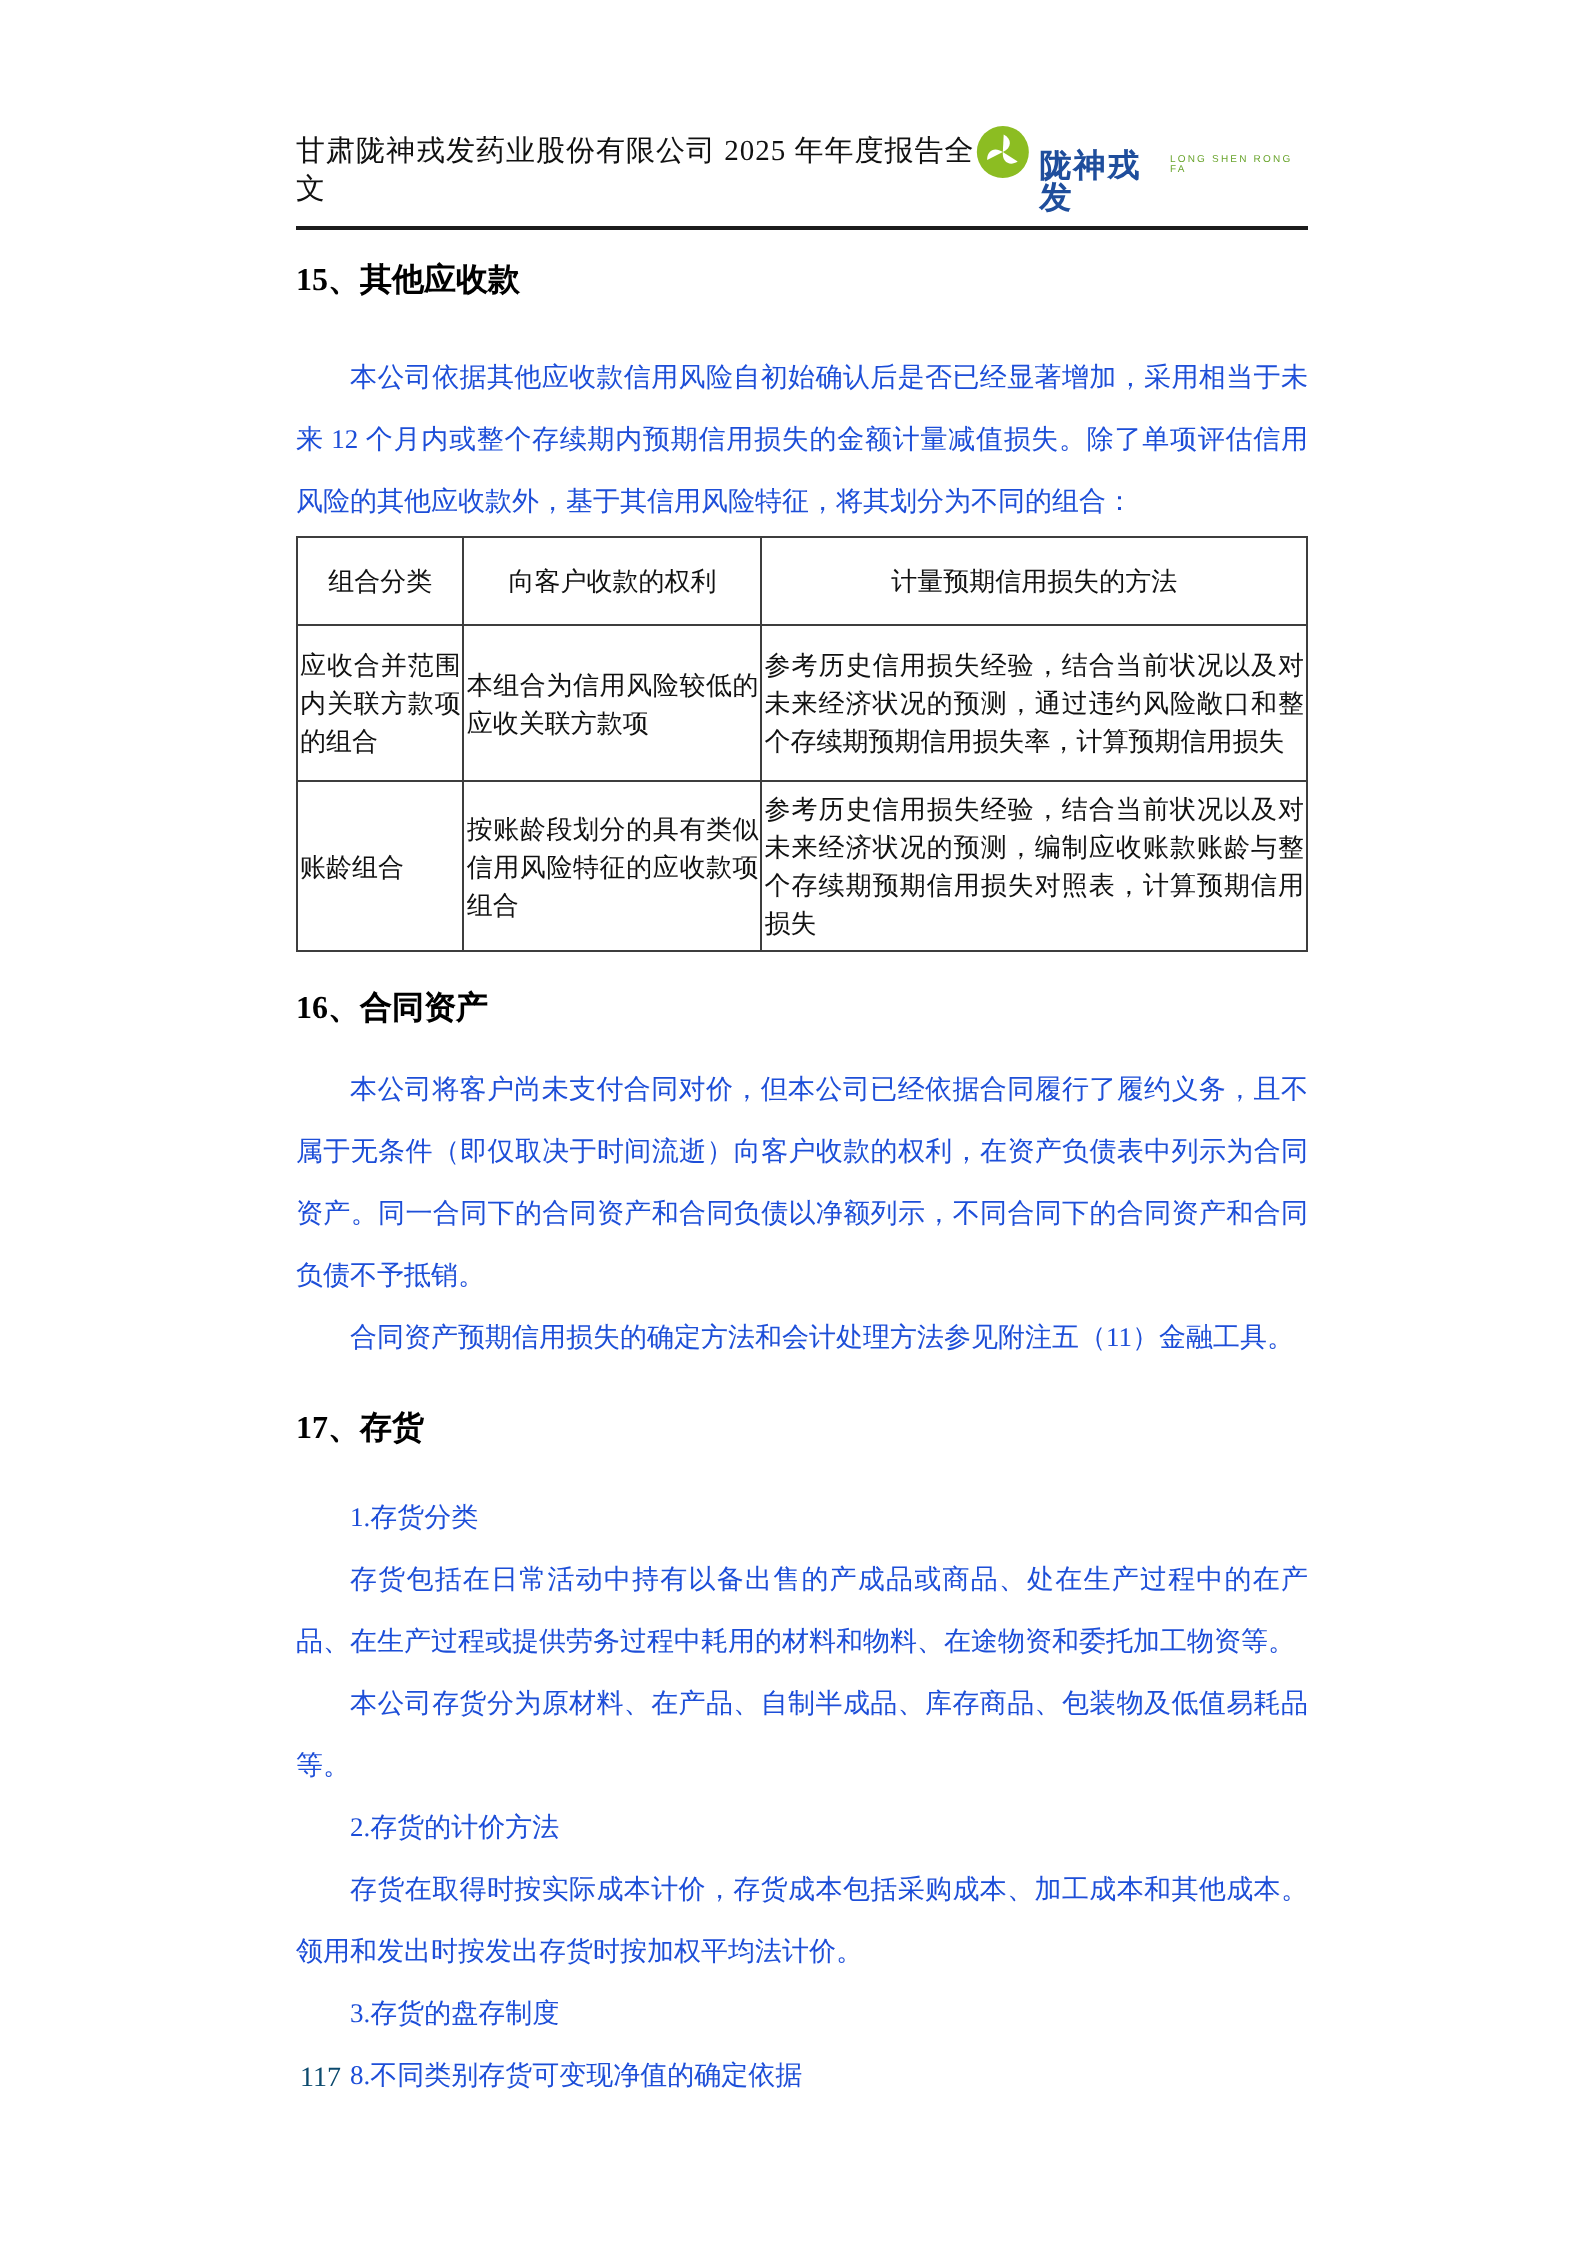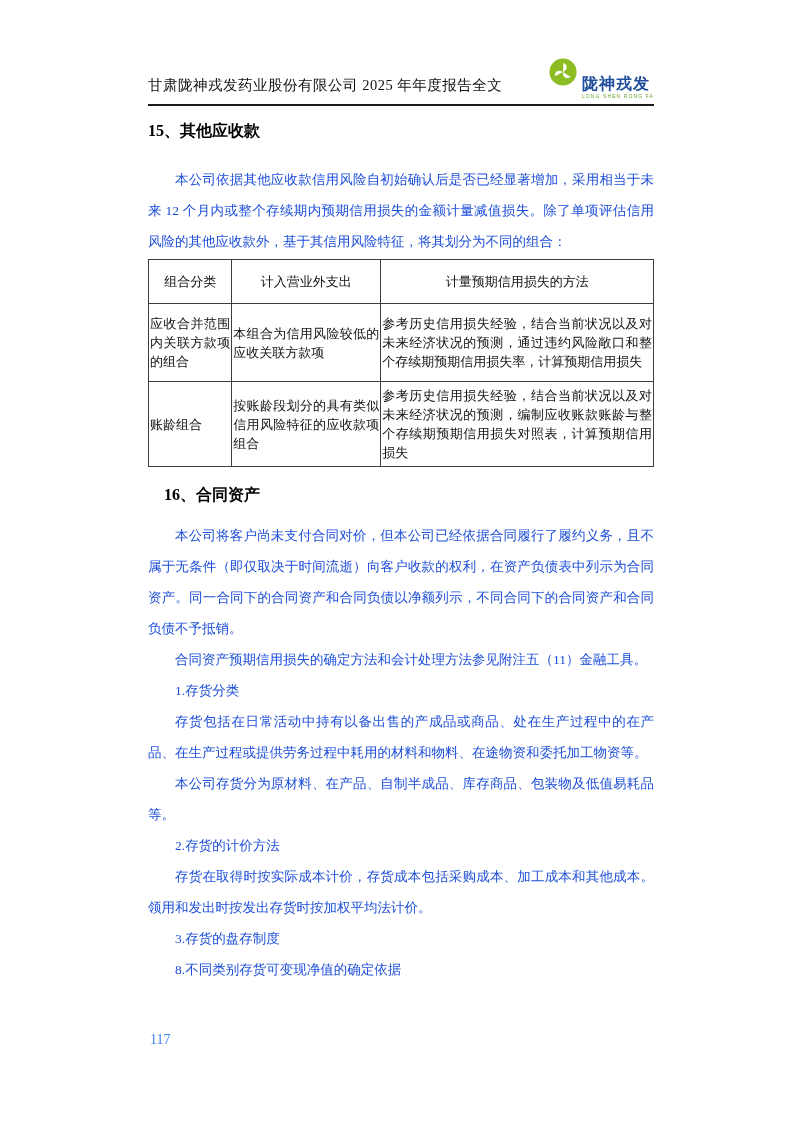--- a/index.html
+++ b/index.html
@@ -34,7 +34,7 @@
   }
   .logo { display: flex; align-items: center; gap: 5px; }
   .logo svg { display: block; }
-  .logo-text { display: flex; flex-direction: column; line-height: 1; margin-top: 32px; }
+  .logo-text { display: flex; flex-direction: row; line-height: 1; margin-top: 32px; }
   .logo-cn {
     font-family: "Liberation Sans", sans-serif;
     font-weight: bold;

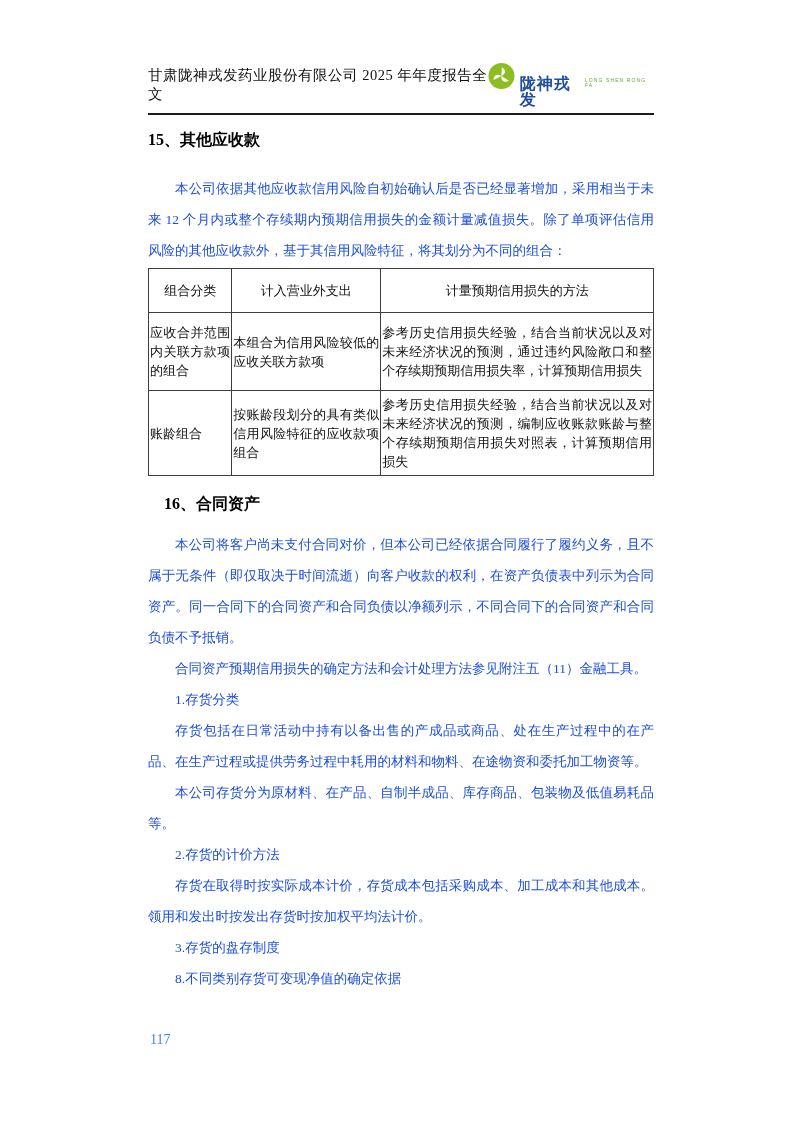--- a/index.html
+++ b/index.html
@@ -128,7 +128,7 @@
       <thead>
         <tr>
           <th class="col1">组合分类</th>
-          <th class="col2">计入营业外支出</th>
+          <th class="col2">向客户收款的权利</th>
           <th class="col3">计量预期信用损失的方法</th>
         </tr>
       </thead>

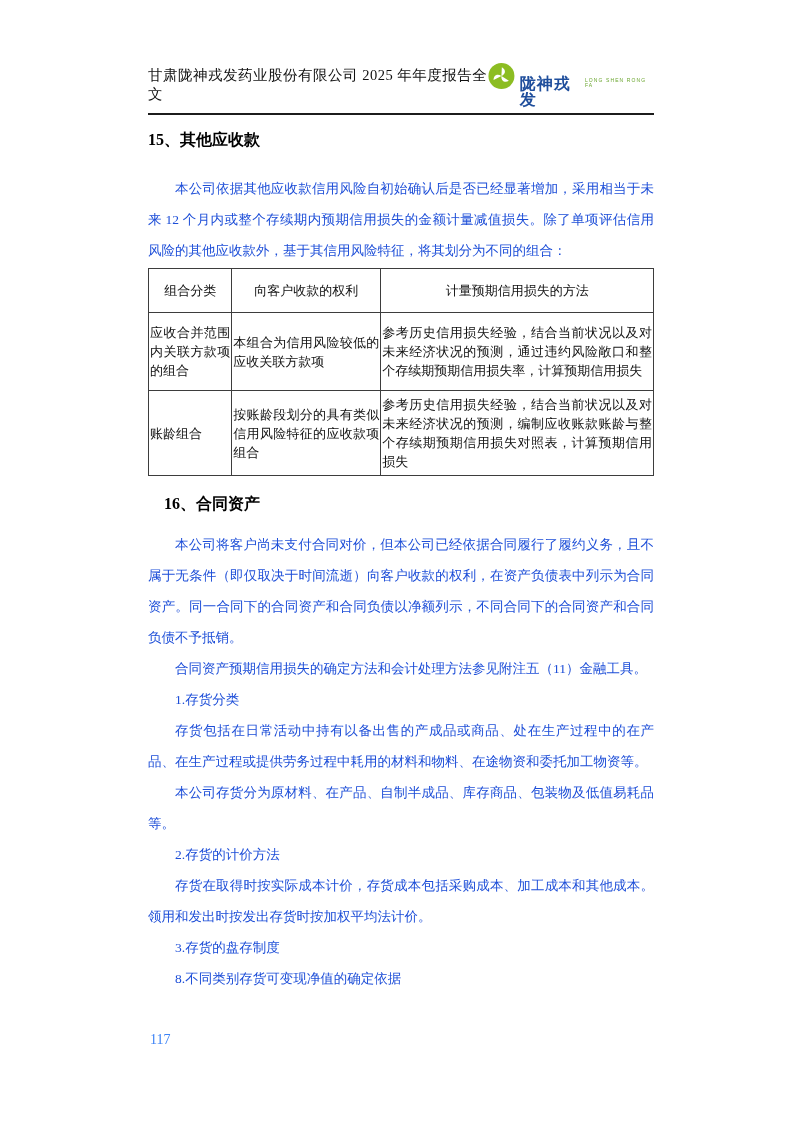--- a/index.html
+++ b/index.html
@@ -56,7 +56,7 @@
     color: #000;
   }
   .h15 { margin: 15px 0 22px 0; }
-  .h16 { margin: 18px 0 14px 16px; }
+  .h16 { margin: 18px 0 14px 0; }
   .h17 { margin: 20px 0 18px 0; }
   
   .para {

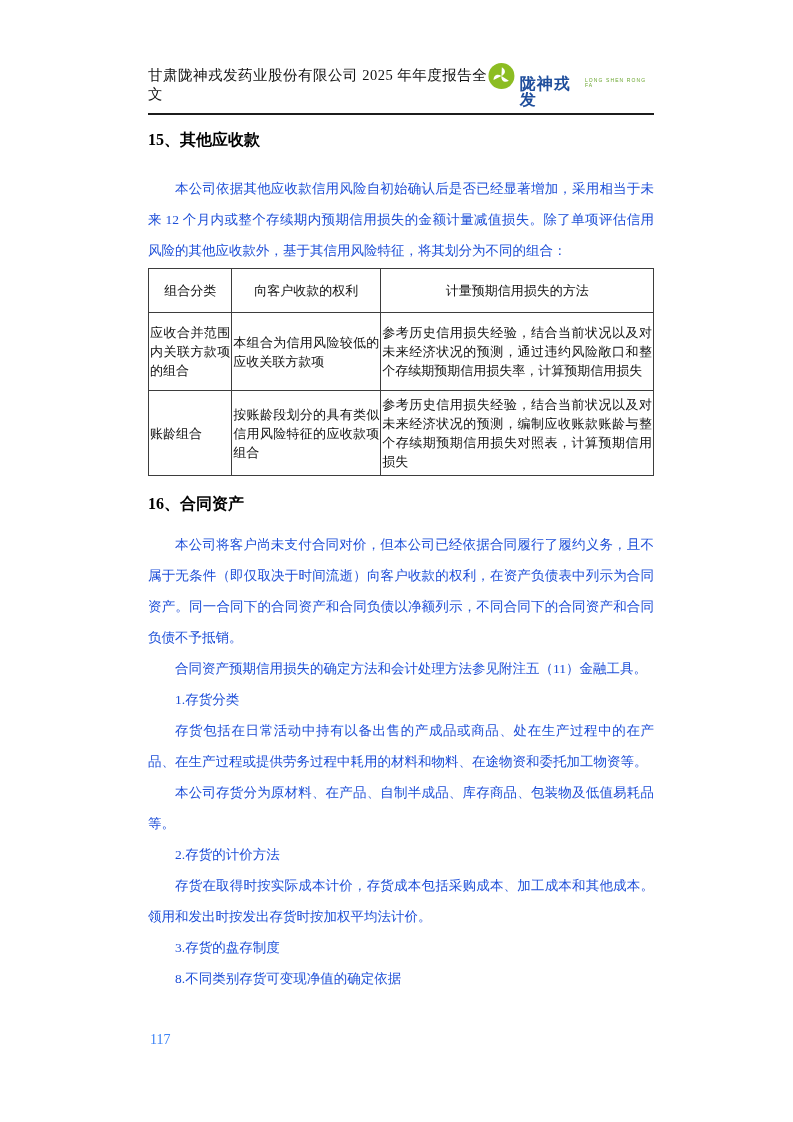--- a/index.html
+++ b/index.html
@@ -150,6 +150,7 @@
     <p class="para">本公司将客户尚未支付合同对价，但本公司已经依据合同履行了履约义务，且不属于无条件（即仅取决于时间流逝）向客户收款的权利，在资产负债表中列示为合同资产。同一合同下的合同资产和合同负债以净额列示，不同合同下的合同资产和合同负债不予抵销。</p>
     <p class="para">合同资产预期信用损失的确定方法和会计处理方法参见附注五（11）金融工具。</p>
 
+    <div class="sec-heading h17">17、存货</div>
     <p class="para">1.存货分类</p>
     <p class="para">存货包括在日常活动中持有以备出售的产成品或商品、处在生产过程中的在产品、在生产过程或提供劳务过程中耗用的材料和物料、在途物资和委托加工物资等。</p>
     <p class="para">本公司存货分为原材料、在产品、自制半成品、库存商品、包装物及低值易耗品等。</p>

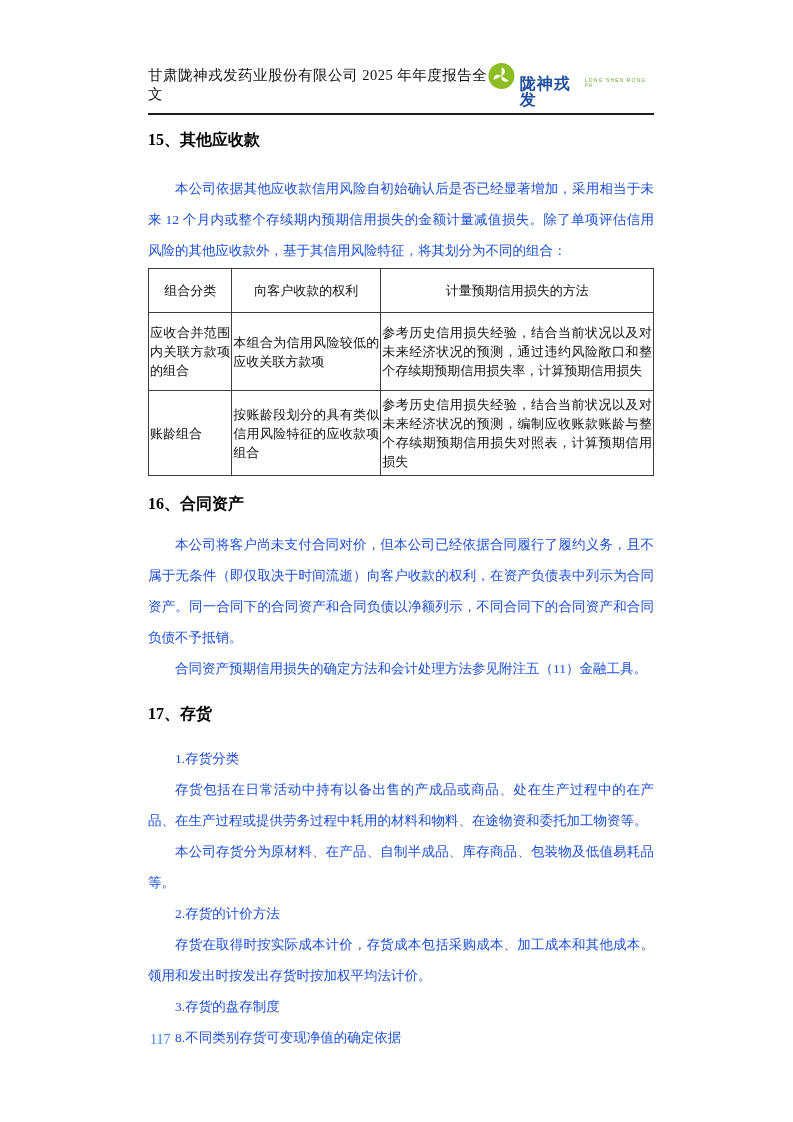--- a/index.html
+++ b/index.html
@@ -93,7 +93,7 @@
     left: 74px;
     top: 1032px;
     font-size: 14px;
-    color: #3b82f6;
+    color: #0c4a6e;
   }
 </style>
 </head>

